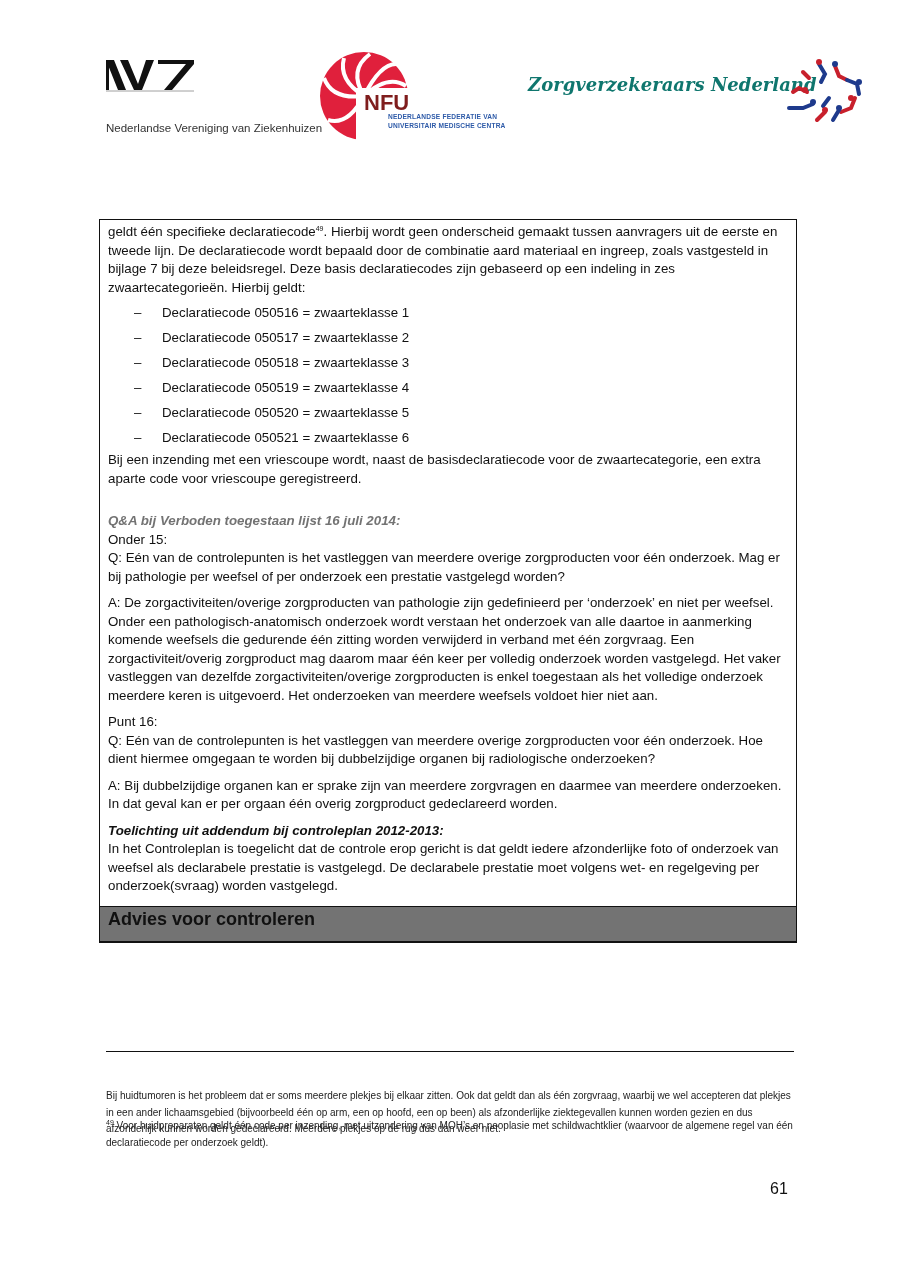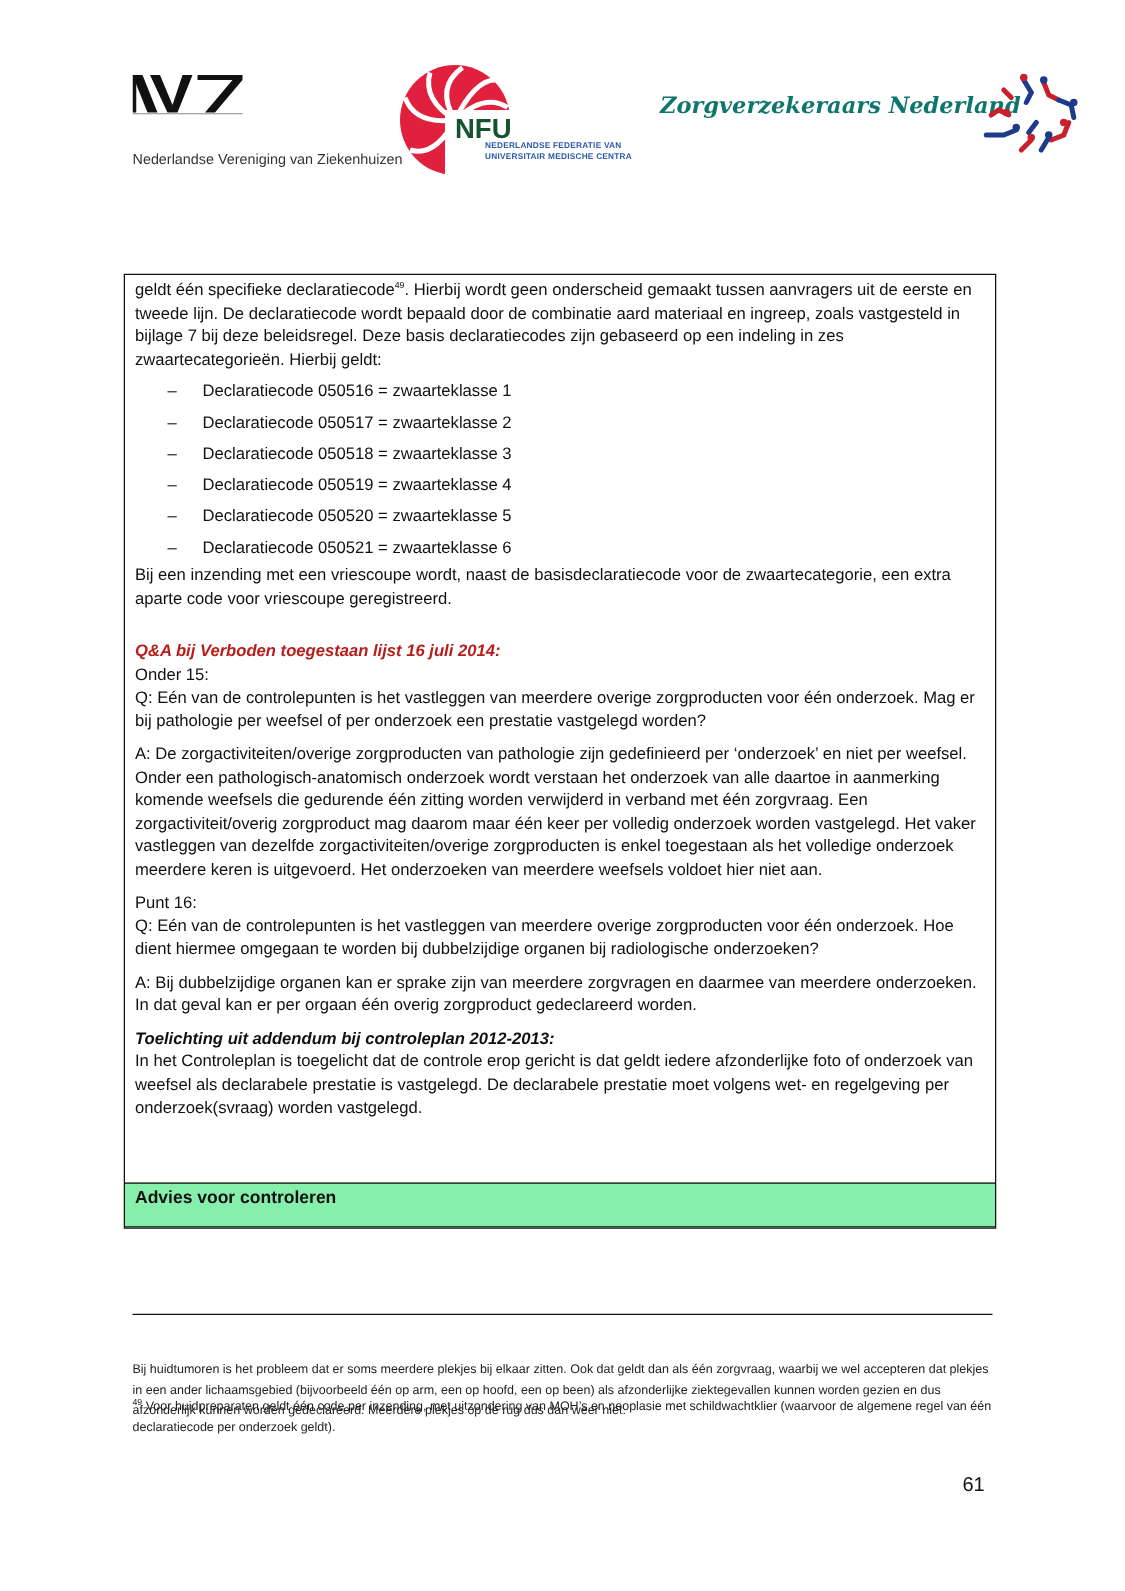--- a/index.html
+++ b/index.html
@@ -11,7 +11,7 @@
 
   .nfu { position: absolute; left: 318px; top: 50px; width: 210px; height: 90px; }
   .nfu svg { position: absolute; left: 0; top: 0; }
-  .nfu-title { position: absolute; left: 46px; top: 40px; font-weight: bold; font-size: 22px; color: #14532d; letter-spacing: 0px; }
+  .nfu-title { position: absolute; left: 46px; top: 40px; font-weight: bold; font-size: 22px; color: #7f1d1d; letter-spacing: 0px; }
   .nfu-sub1, .nfu-sub2 { position: absolute; left: 70px; font-size: 6.6px; font-weight: bold; color: #2d5aa8; white-space: nowrap; letter-spacing: 0.2px; }
   .nfu-sub1 { top: 63px; }
   .nfu-sub2 { top: 72px; }

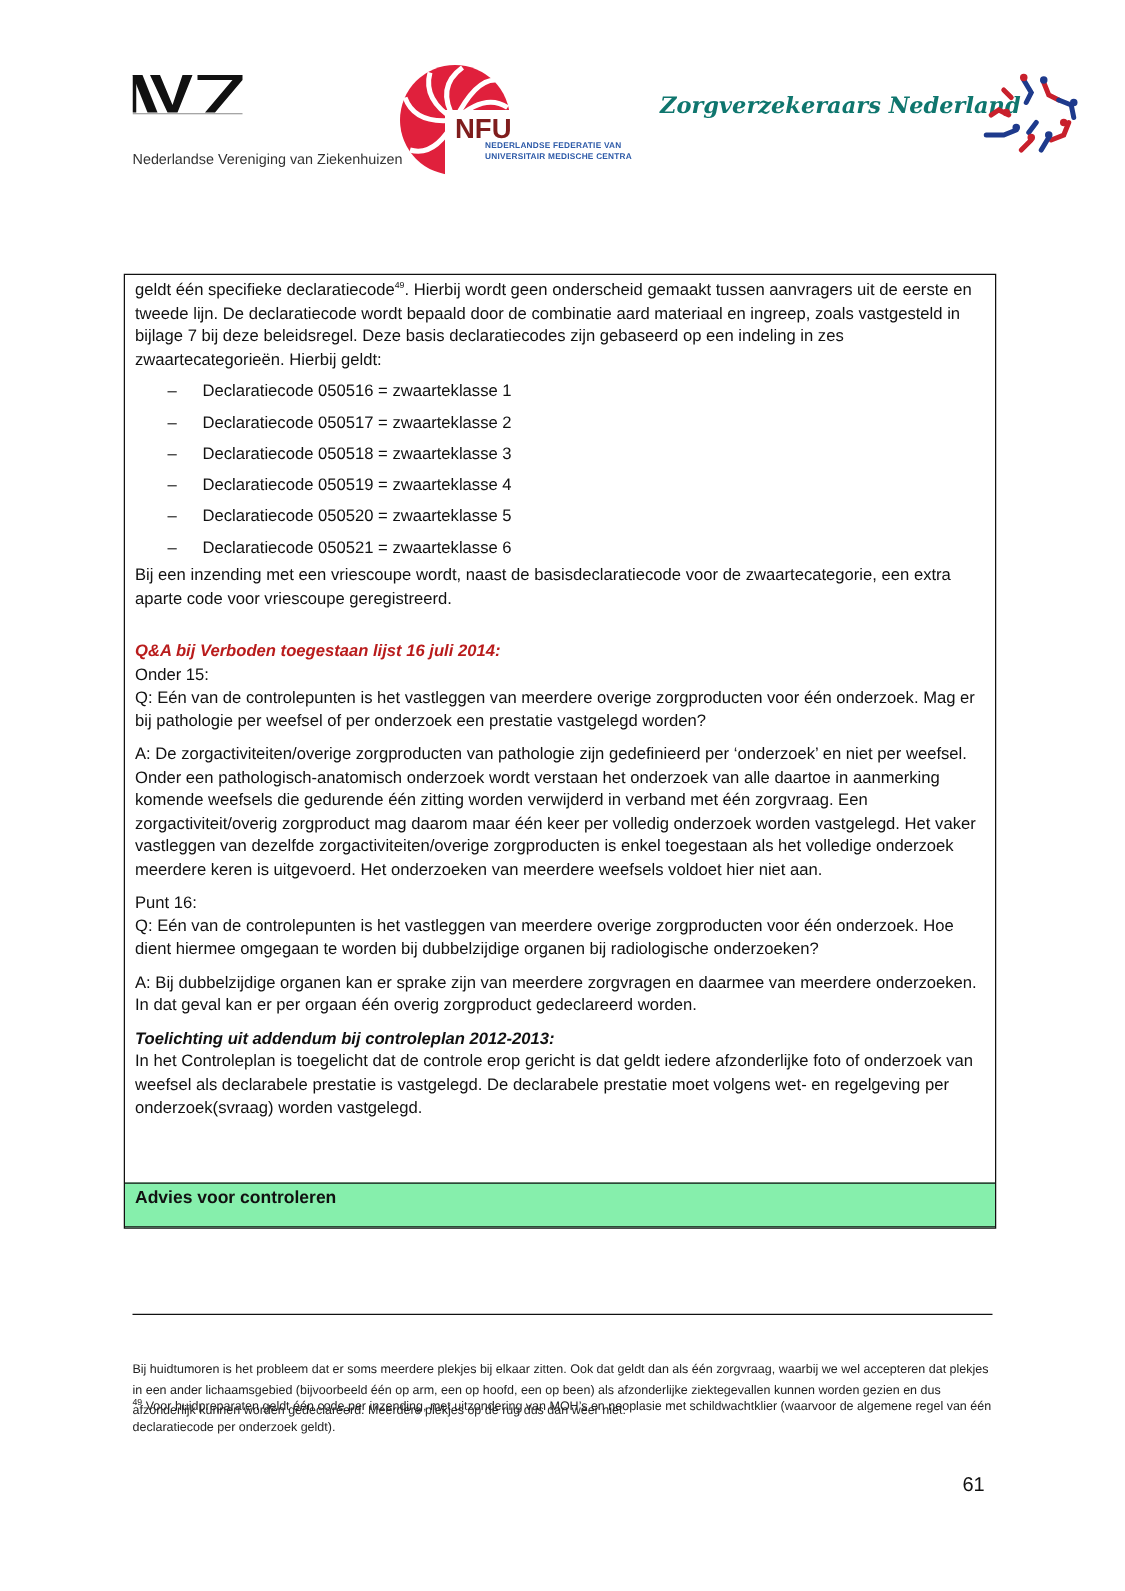--- a/index.html
+++ b/index.html
@@ -27,7 +27,7 @@
   .codes { margin: 4px 0 0 0; padding: 0; list-style: none; }
   .codes li { display: flex; height: 25px; align-items: center; }
   .dash { width: 54px; padding-left: 26px; box-sizing: border-box; }
-  .qa-title { color: #b91c1c; font-weight: bold; font-style: italic; }
+  .qa-title { color: #737373; font-weight: bold; font-style: italic; }
   .bold-italic { font-weight: bold; font-style: italic; }
   .advies-head { background: #86efac; border-top: 1.3px solid #111; border-bottom: 1.3px solid #111; padding: 2px 8px; height: 30px; font-size: 14px; font-weight: bold; margin-top: 40px; }
   .advies-body { padding: 4px 8px 2px 8px; font-size: 13.3px; line-height: 18px; }

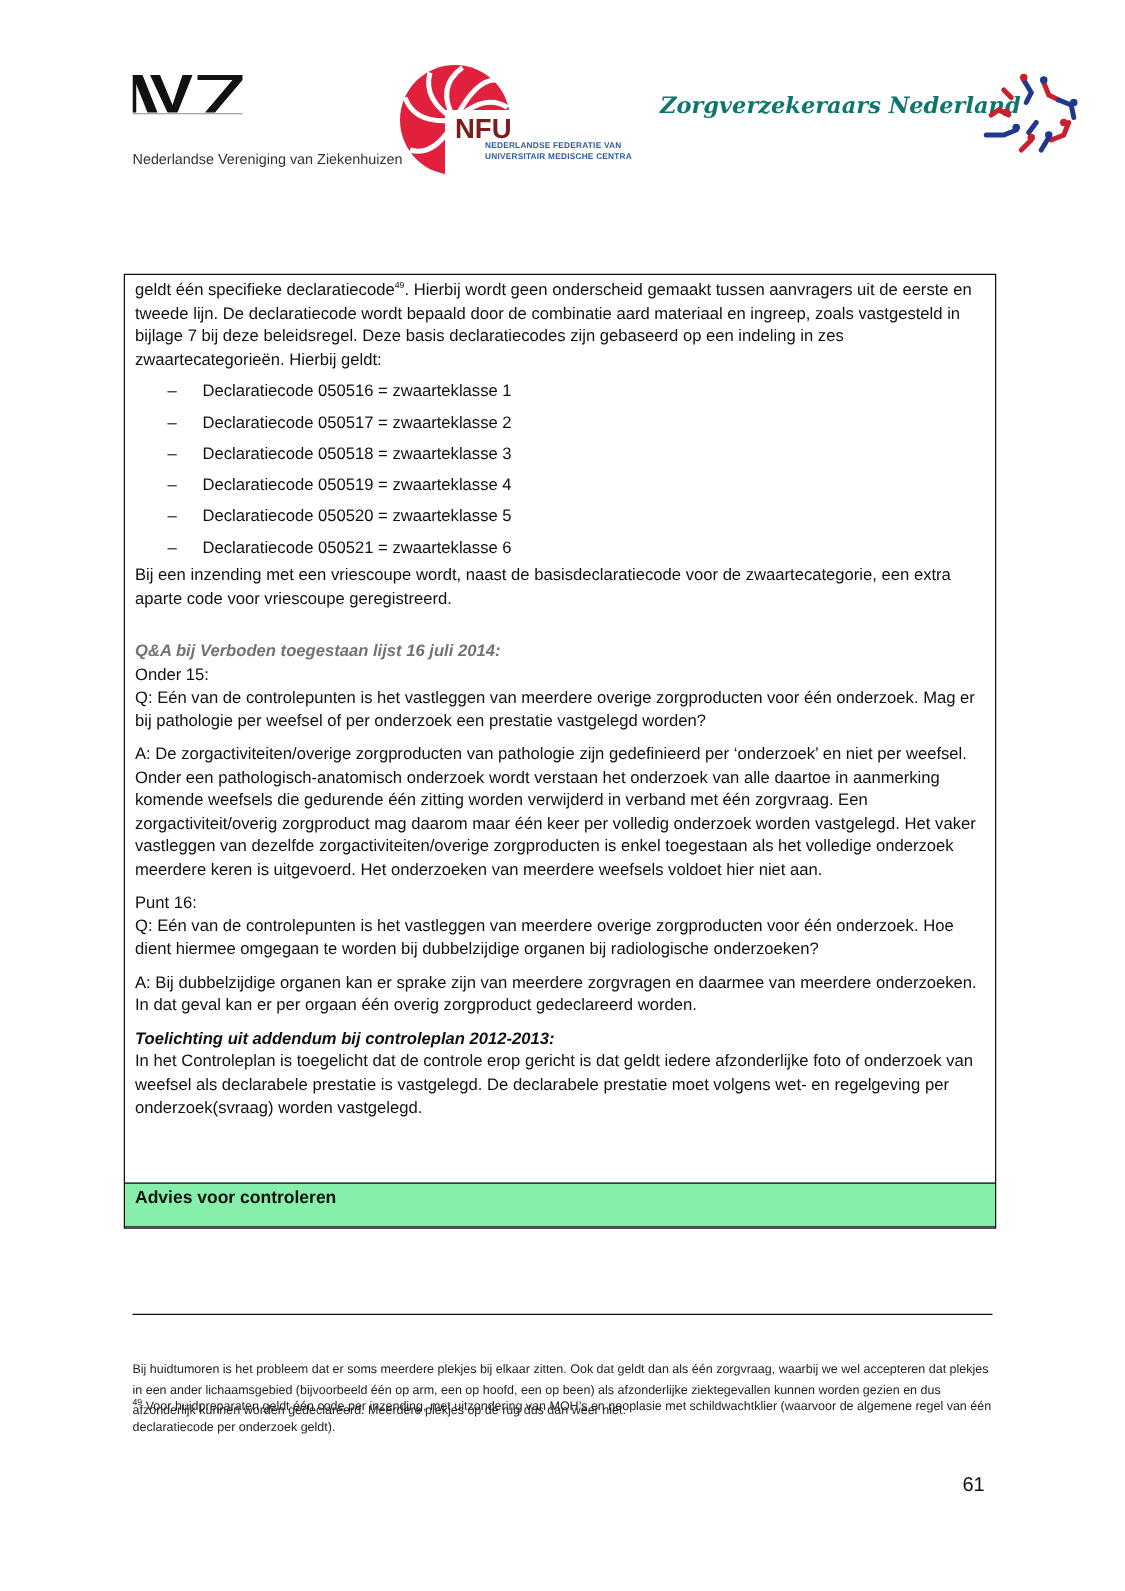--- a/index.html
+++ b/index.html
@@ -29,7 +29,7 @@
   .dash { width: 54px; padding-left: 26px; box-sizing: border-box; }
   .qa-title { color: #737373; font-weight: bold; font-style: italic; }
   .bold-italic { font-weight: bold; font-style: italic; }
-  .advies-head { background: #86efac; border-top: 1.3px solid #111; border-bottom: 1.3px solid #111; padding: 2px 8px; height: 30px; font-size: 14px; font-weight: bold; margin-top: 40px; }
+  .advies-head { background: #737373; border-top: 1.3px solid #111; border-bottom: 1.3px solid #111; padding: 2px 8px; height: 30px; font-size: 18px; font-weight: bold; }
   .advies-body { padding: 4px 8px 2px 8px; font-size: 13.3px; line-height: 18px; }
   .bullet-row { display: flex; margin-top: 16px; }
   .bullet { width: 62px; padding-left: 34px; box-sizing: border-box; }

